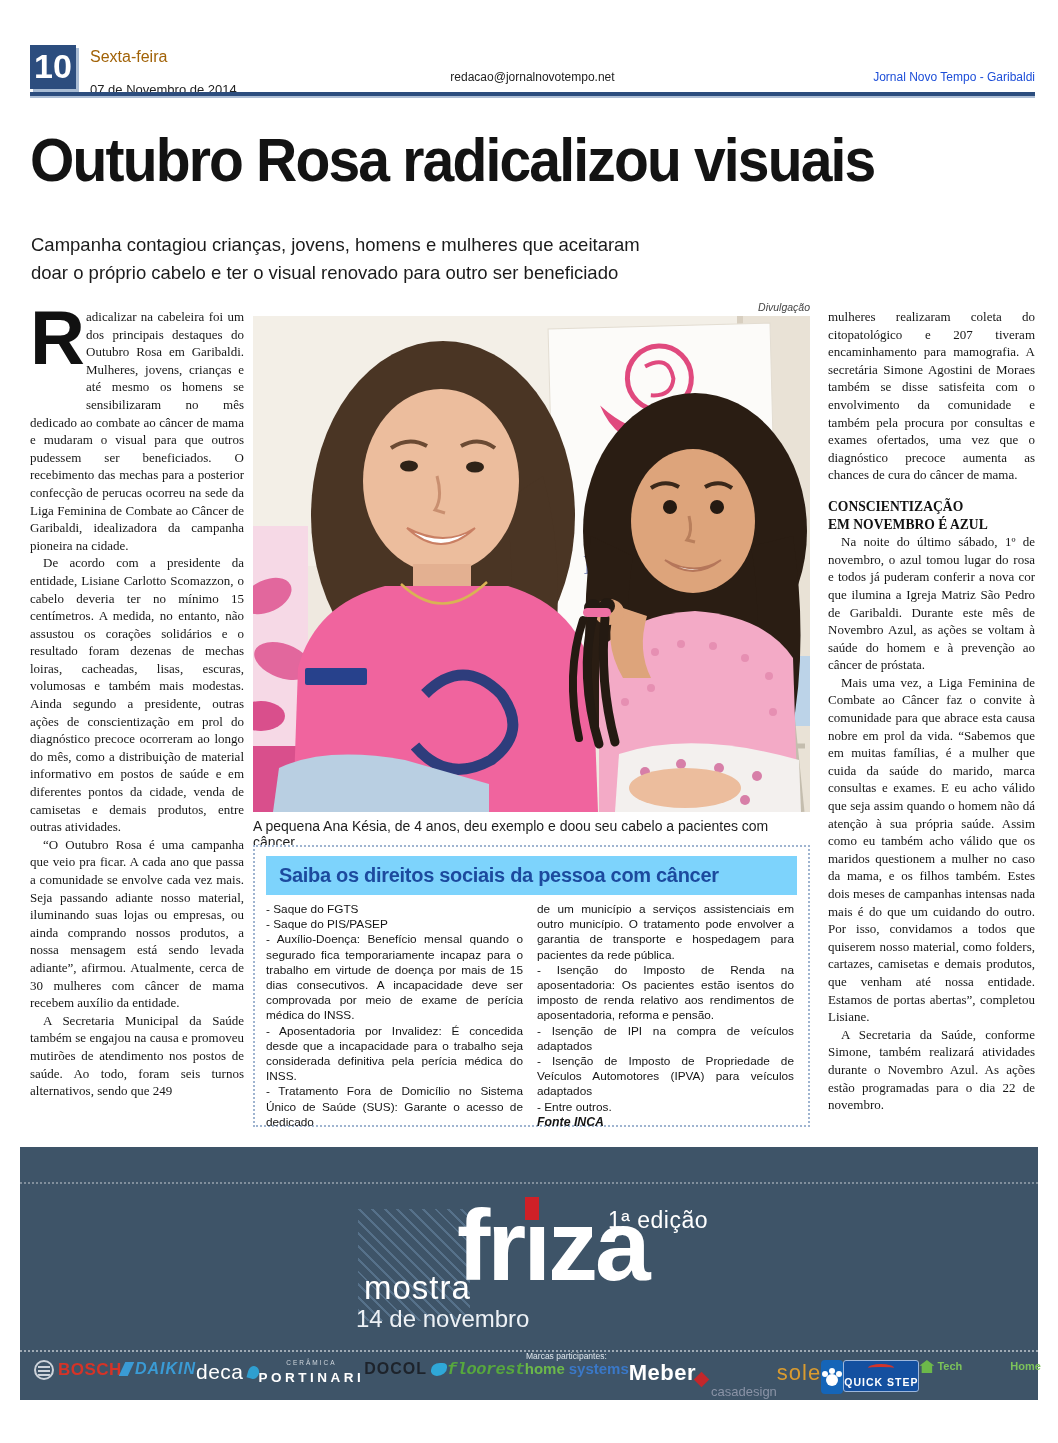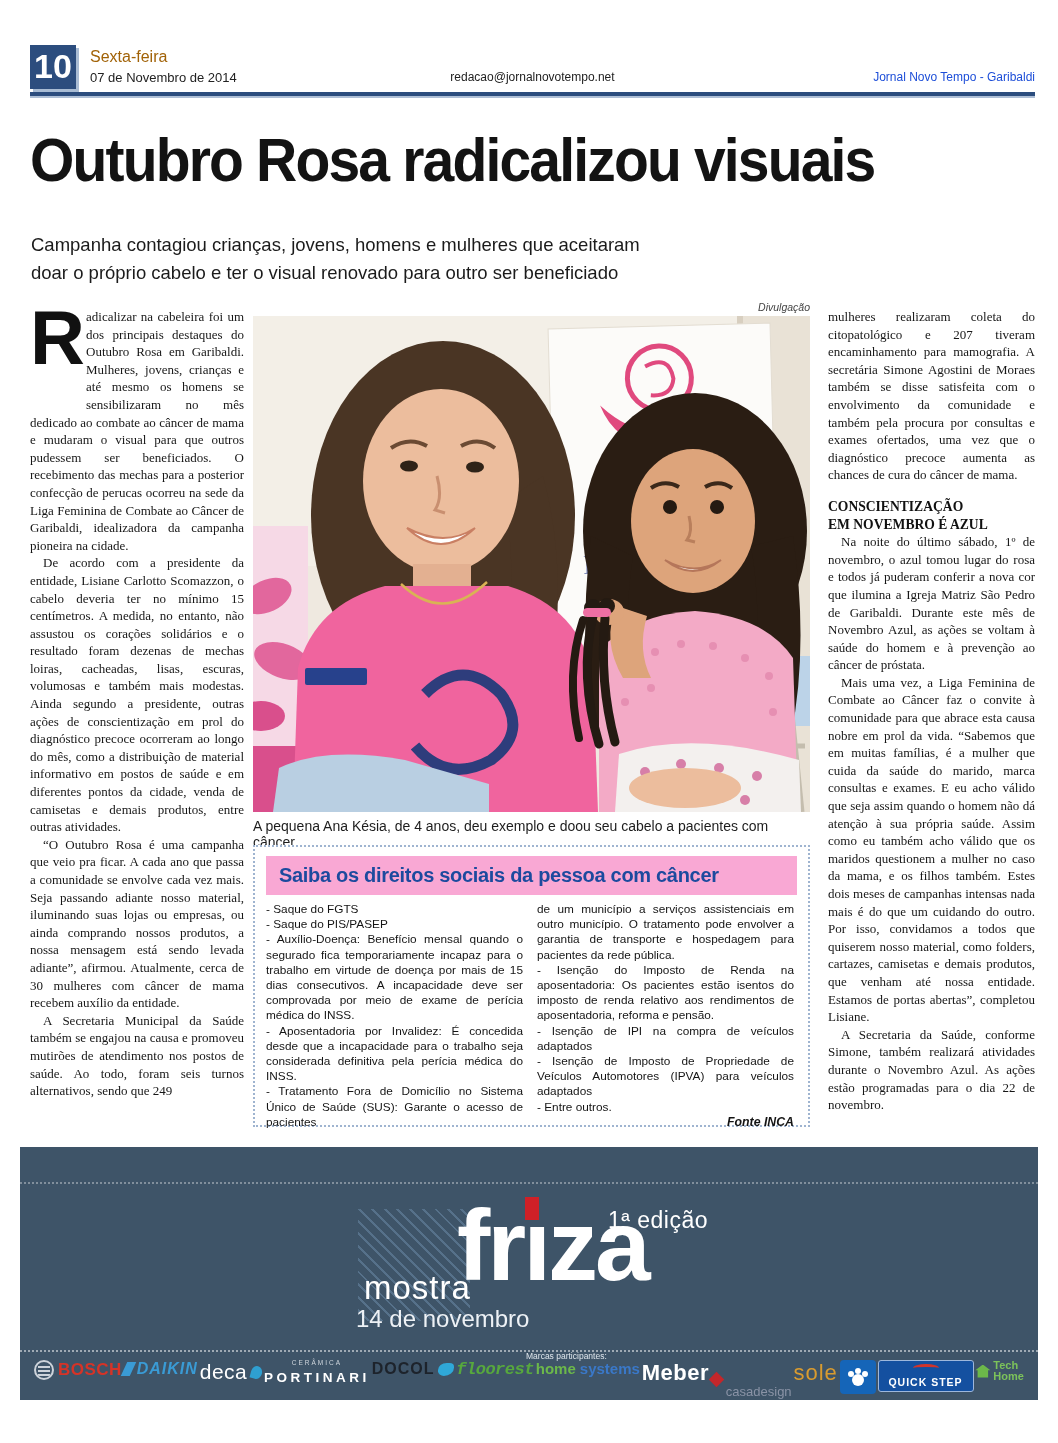--- a/index.html
+++ b/index.html
@@ -13,7 +13,7 @@
   .pagenum{color:#fff;font-size:34px;font-weight:bold;text-align:center;line-height:42px;
            font-family:"Liberation Sans",sans-serif;}
   .weekday{position:absolute;left:60px;top:3px;font-size:16px;color:#a16207;}
-  .date{position:absolute;left:60px;top:25px;font-size:13px;color:#222;}
+  .date{position:absolute;left:60px;top:37px;font-size:13px;color:#222;}
   .email{position:absolute;left:0;right:0;top:25px;text-align:center;font-size:12px;color:#222;}
   .paper-name{position:absolute;right:0;top:25px;font-size:12px;color:#1d4ed8;}
   .header-rule{position:absolute;left:30px;top:92px;width:1005px;height:4px;background:#2c4d7e;

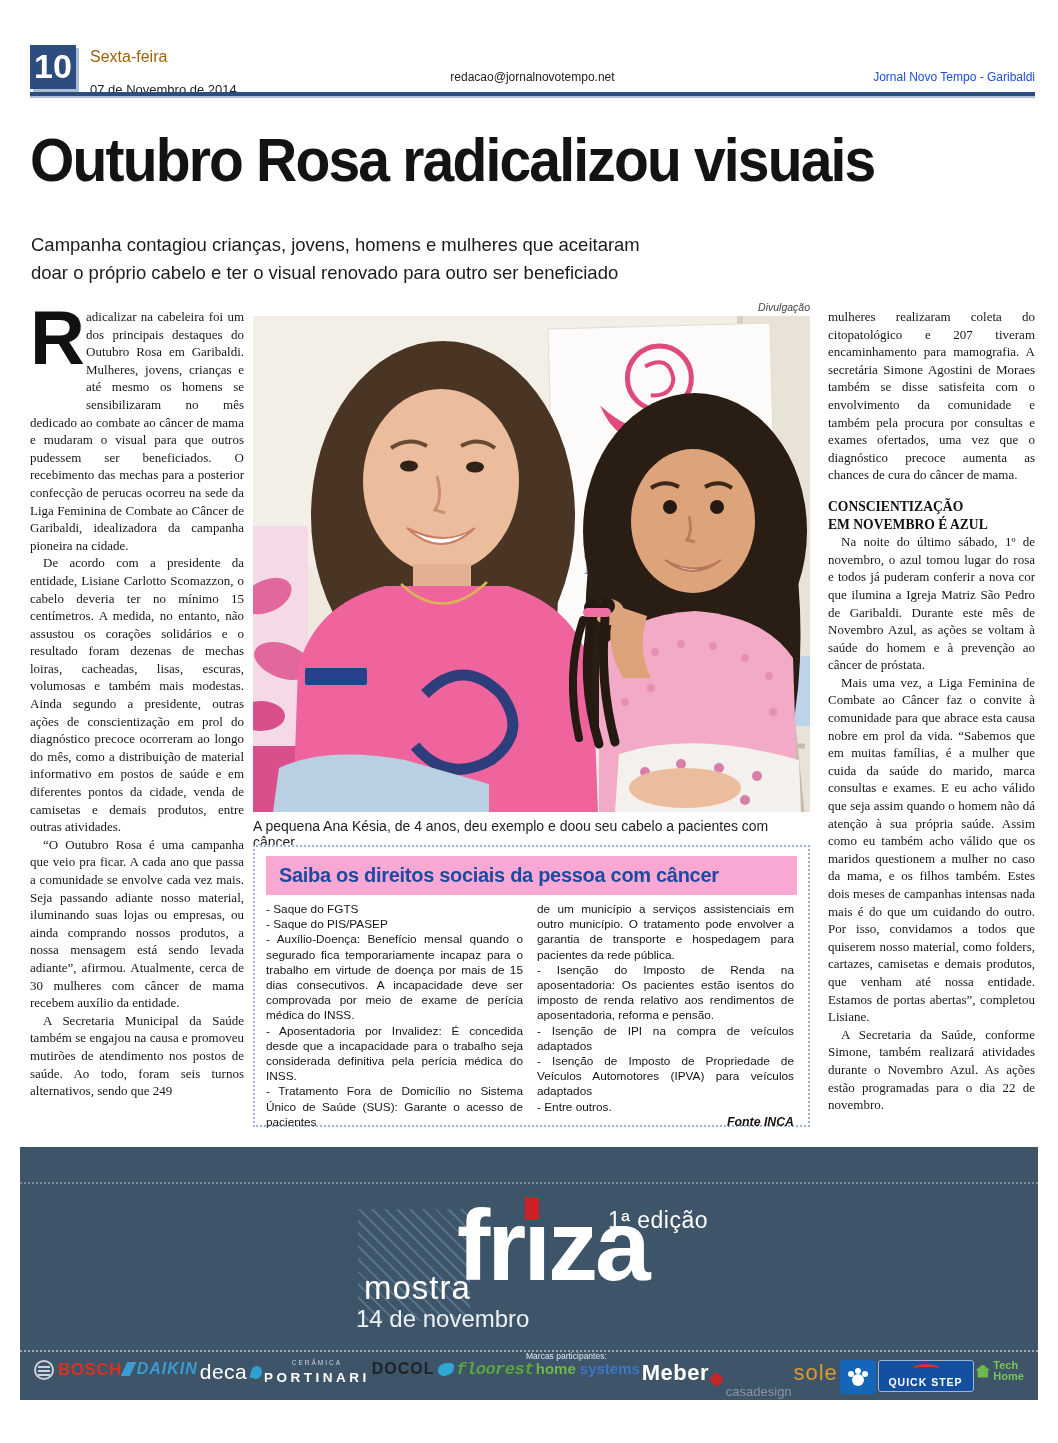--- a/index.html
+++ b/index.html
@@ -44,7 +44,7 @@
   
   .rights-box{position:absolute;left:253px;top:845px;width:557px;height:282px;box-sizing:border-box;
               border:2px dotted #9fb4d0;background:#fff;padding:9px 11px;}
-  .rights-title-bar{background:#f9a8d4;padding:8px 13px;margin-bottom:7px;}
+  .rights-title-bar{background:#7dd3fc;padding:8px 13px;margin-bottom:7px;}
   .rights-title{color:#1c4a9e;font-size:20px;font-weight:bold;letter-spacing:-.3px;}
   .rights-cols{display:flex;gap:14px;}
   .rights-col{width:257px;font-size:11.8px;line-height:15.2px;text-align:justify;color:#141414;}

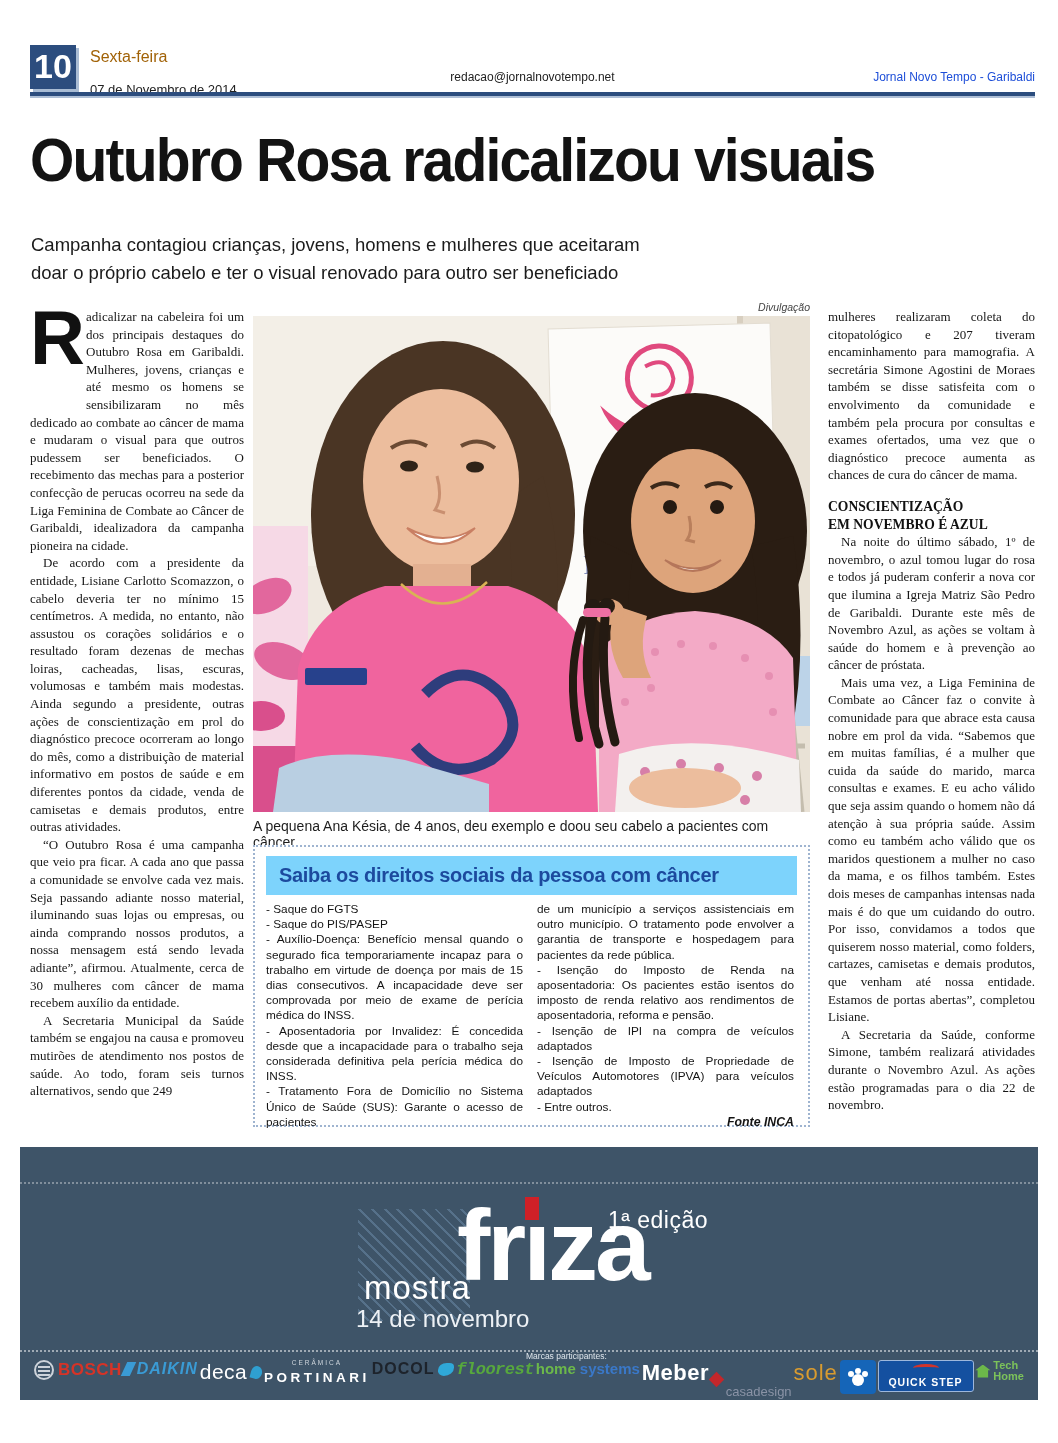--- a/index.html
+++ b/index.html
@@ -250,7 +250,7 @@
         <div>- Saque do PIS/PASEP</div>
         <div>- Auxílio-Doença: Benefício mensal quando o segurado fica temporariamente incapaz para o trabalho em virtude de doença por mais de 15 dias consecutivos. A incapacidade deve ser comprovada por meio de exame de perícia médica do INSS.</div>
         <div>- Aposentadoria por Invalidez: É concedida desde que a incapacidade para o trabalho seja considerada definitiva pela perícia médica do INSS.</div>
-        <div>- Tratamento Fora de Domicílio no Sistema Único de Saúde (SUS): Garante o acesso de pacientes</div>
+        <div>- Tratamento Fora de Domicílio no Sistema Único de Saúde (SUS): Garante o acesso de dedicado</div>
       </div>
       <div class="rights-col">
         <div>de um município a serviços assistenciais em outro município. O tratamento pode envolver a garantia de transporte e hospedagem para pacientes da rede pública.</div>

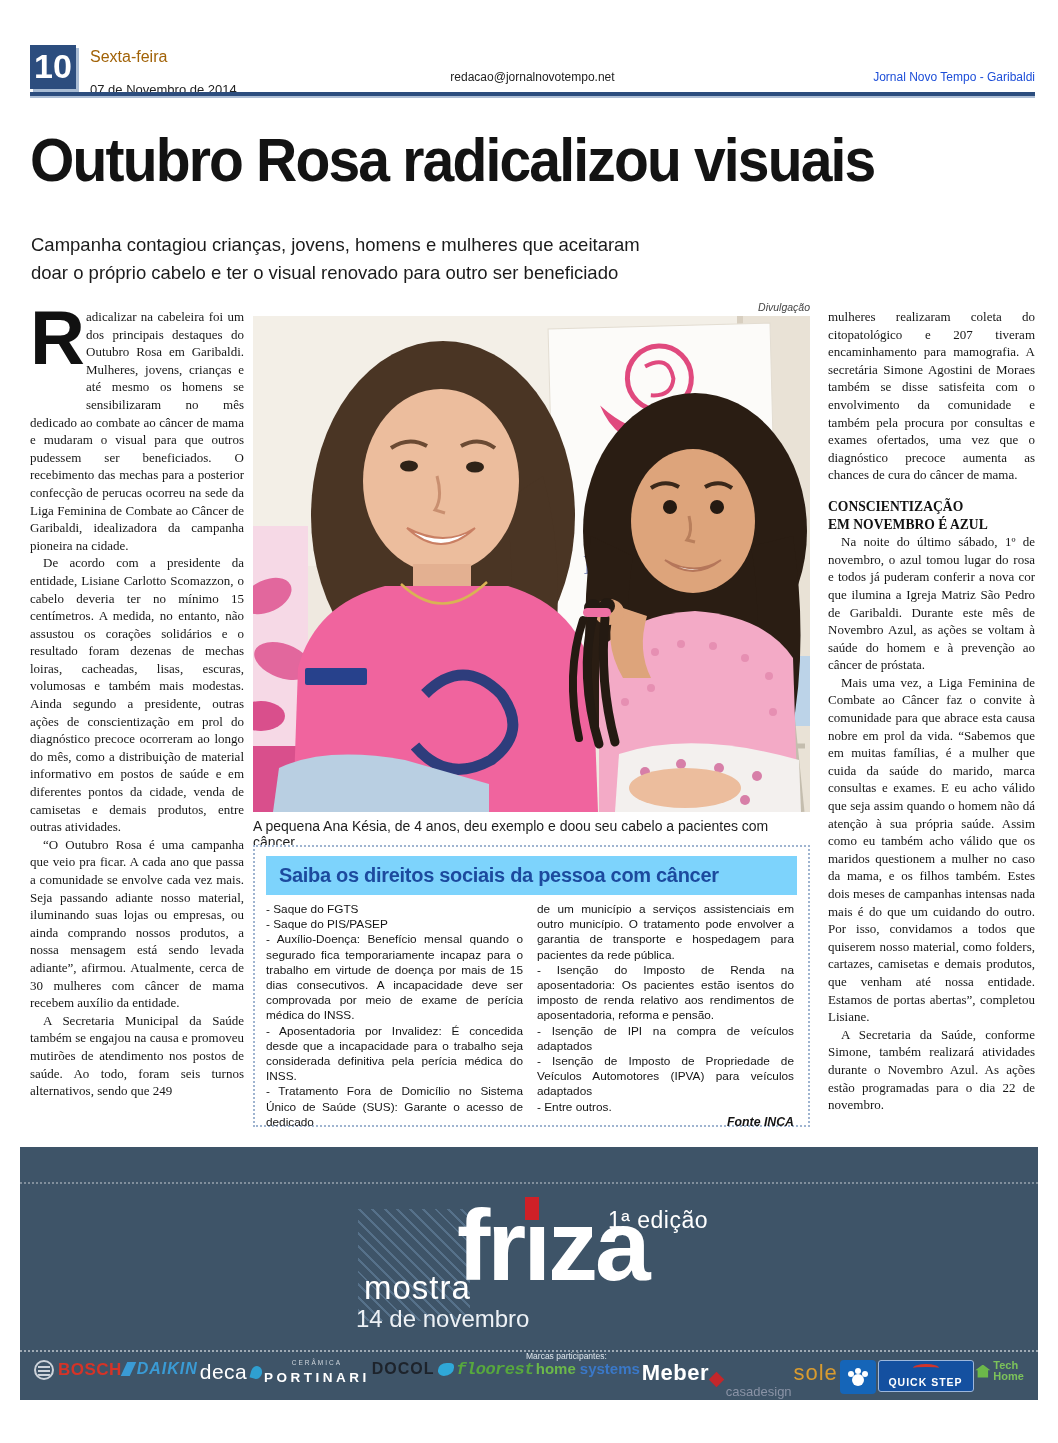--- a/index.html
+++ b/index.html
@@ -49,7 +49,7 @@
   .rights-cols{display:flex;gap:14px;}
   .rights-col{width:257px;font-size:11.8px;line-height:15.2px;text-align:justify;color:#141414;}
   .rights-col div{margin:0;}
-  .fonte{text-align:right;font-weight:bold;font-style:italic;font-size:12.3px;margin-top:10px;}
+  .fonte{text-align:left;font-weight:bold;font-style:italic;font-size:12.3px;margin-top:10px;}
 
   
   .ad{position:absolute;left:20px;top:1147px;width:1018px;height:253px;background:#3e5468;}

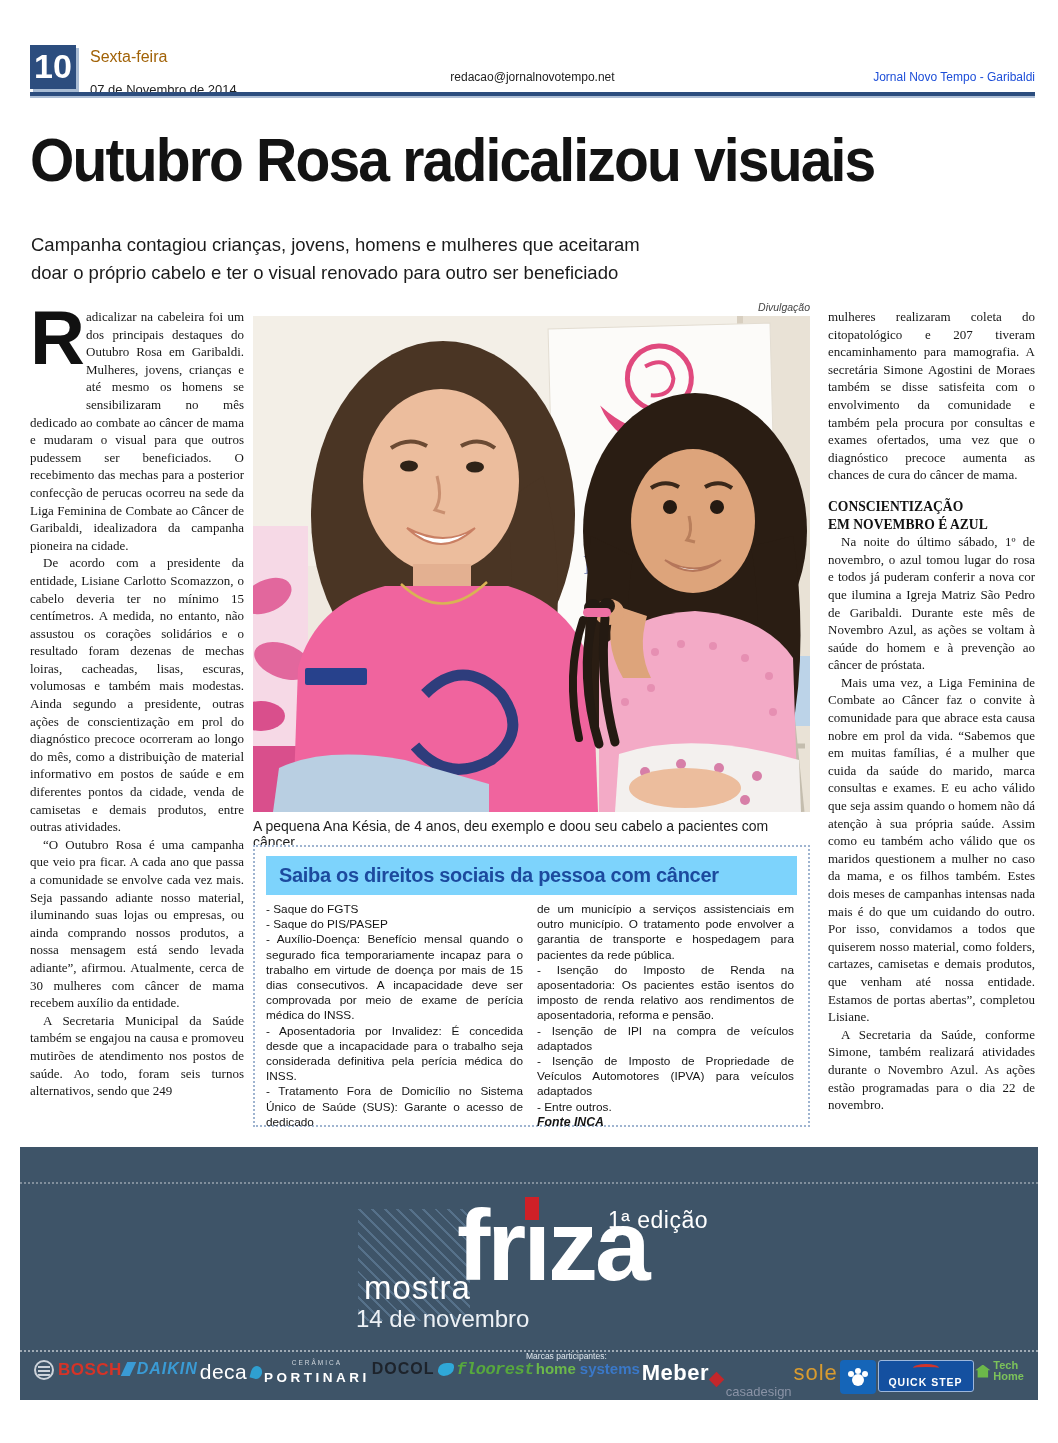--- a/index.html
+++ b/index.html
@@ -93,7 +93,7 @@
   .qs-text{color:#fff;font-weight:700;font-size:10.5px;letter-spacing:1px;}
   .th{display:flex;align-items:center;gap:3px;}
   .th-house{width:15px;height:13px;background:#6cb84a;clip-path:polygon(50% 0,100% 45%,85% 45%,85% 100%,15% 100%,15% 45%,0 45%);}
-  .th-stack{display:flex;flex-direction:column;line-height:1;}
+  .th-stack{display:flex;line-height:1;gap:48px;}
   .th-text{color:#7cc25a;font-size:11px;font-weight:700;}
 </style>
 </head>

